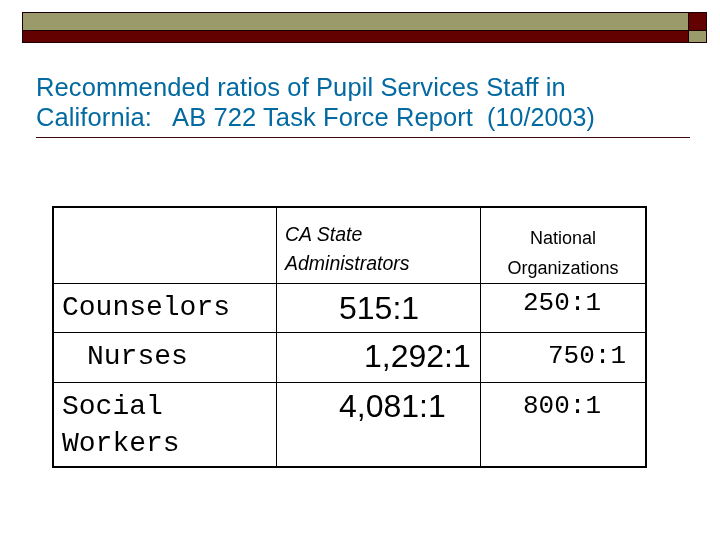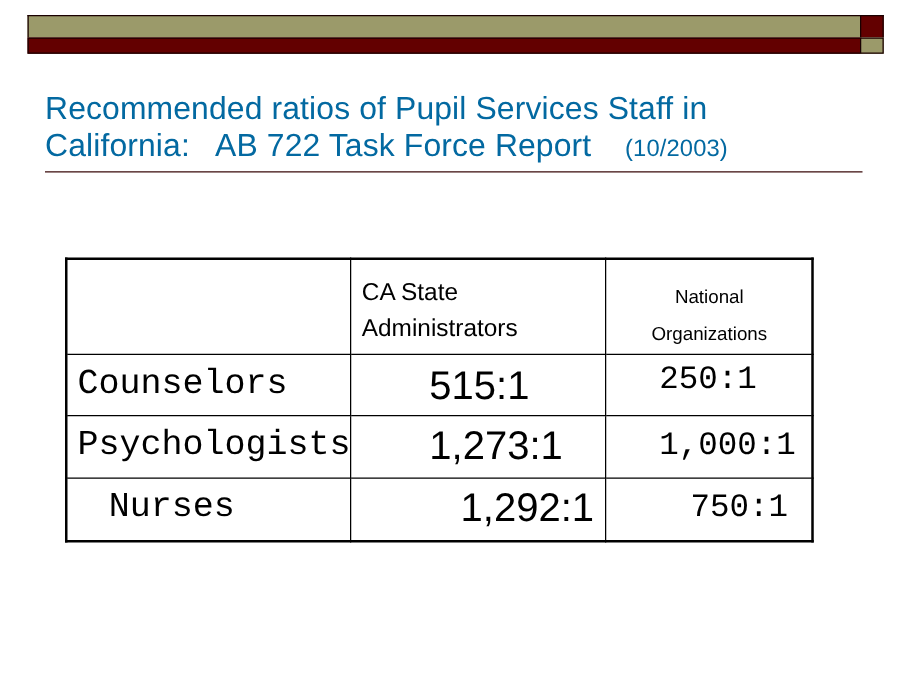--- a/index.html
+++ b/index.html
@@ -28,7 +28,7 @@
       position: absolute; left: 36px; top: 72px; width: 660px;
       font-size: 25.5px; line-height: 30px; letter-spacing: 0.1px;
     }
-    .title .date { font-size: 19px; margin-left: 27px; }
+    .title .date { font-size: 25px; margin-left: 14px; }
     .title-rule {
       position: absolute; left: 36px; top: 137px; width: 654px; height: 1px;
     }

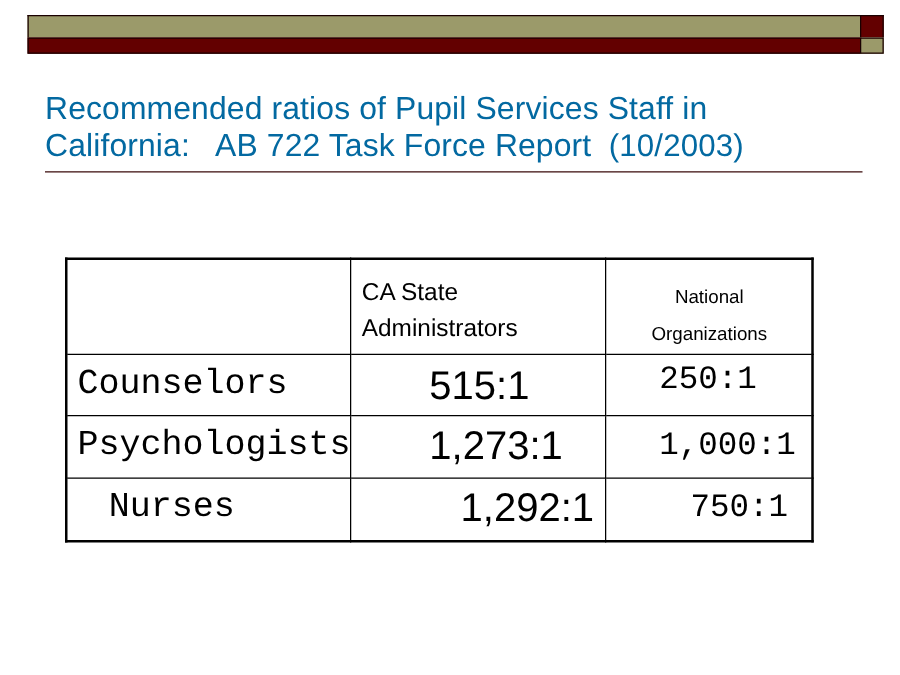--- a/index.html
+++ b/index.html
@@ -42,7 +42,7 @@
       color: #000;
     }
     .c0 { width: 222px; }
-    .c1 { width: 203px; }
+    .c1 { width: 203px; font-style: italic; }
     .c2 { width: 164px; }
     tr.hdr td { height: 75px; }
     tr.r1 td { height: 48px; }

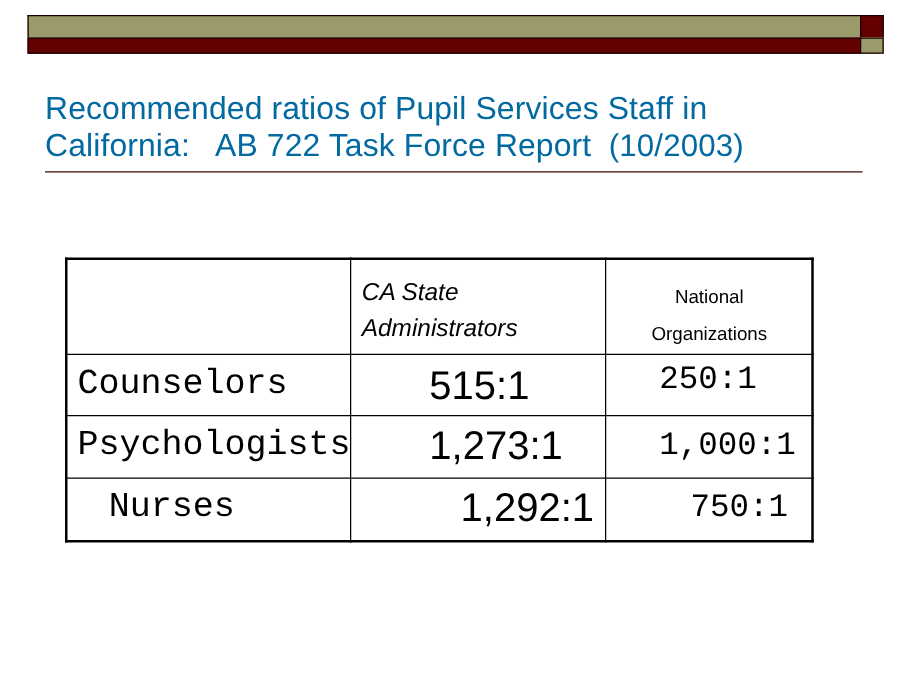--- a/index.html
+++ b/index.html
@@ -53,7 +53,7 @@
       font-size: 19.5px; line-height: 29px; padding: 12px 0 0 8px; display: block;
     }
     .hdr2 {
-      font-size: 15px; line-height: 30px; padding: 15px 0 0 0; display: block; text-align: center;
+      font-size: 18px; line-height: 30px; padding: 15px 0 0 0; display: block; text-align: center;
     }
     .lbl { font-size: 28px; line-height: 37px; padding: 5px 0 0 8px; display: block; font-family: Liberation Mono, monospace; }
     .val1 { font-size: 32px; line-height: 37px; display: block; }

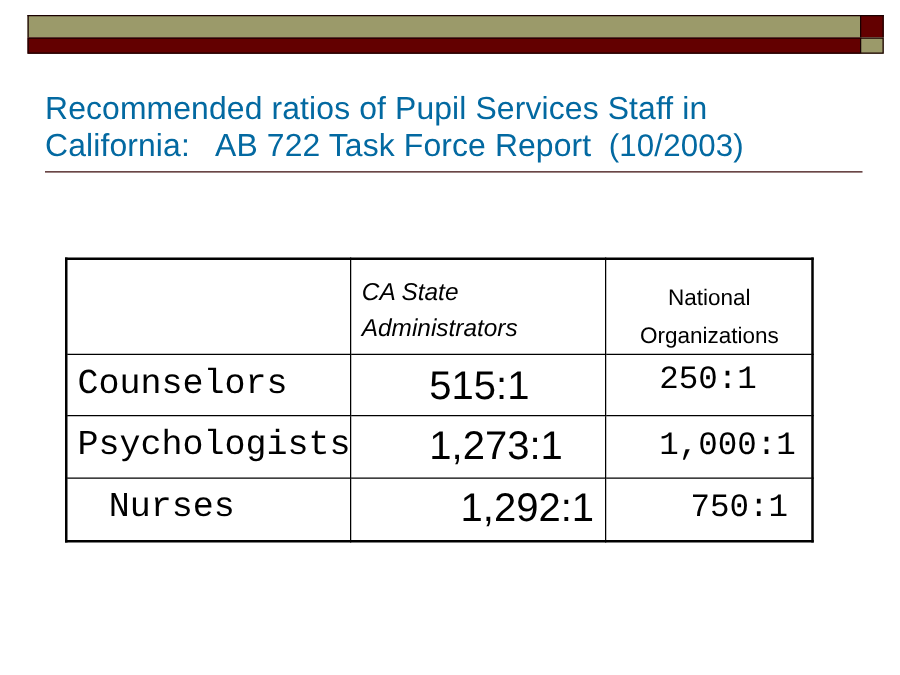--- a/index.html
+++ b/index.html
@@ -95,17 +95,6 @@
           <span class="val2" style="padding:1px 0 0 42px">250:1</span>
         </td>
   </tr>
-  <tr class="r2">
-    <td>
-          <span class="lbl">Psychologists</span>
-        </td>
-    <td>
-          <span class="val1" style="padding:5px 0 0 62px">1,273:1</span>
-        </td>
-    <td>
-          <span class="val2" style="padding:5px 0 0 42px">1,000:1</span>
-        </td>
-  </tr>
   <tr class="r3">
     <td>
           <span class="lbl">Nurses</span>

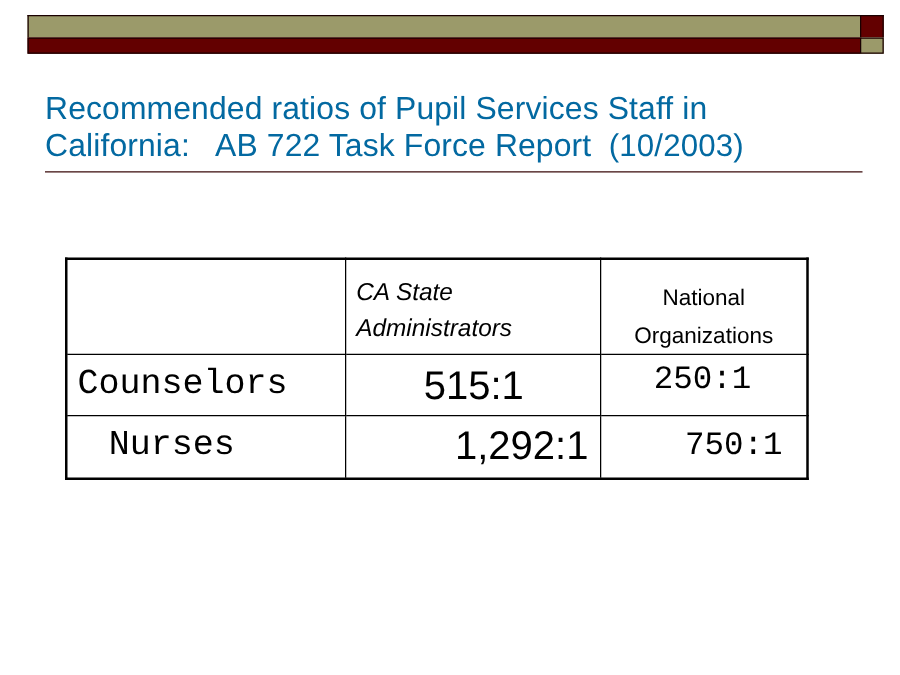--- a/index.html
+++ b/index.html
@@ -106,6 +106,17 @@
           <span class="val2" style="padding:5px 0 0 42px">750:1</span>
         </td>
   </tr>
+  <tr class="r4">
+    <td>
+          <span class="lbl"><span>Social</span><br><span>Workers</span></span>
+        </td>
+    <td>
+          <span class="val1" style="padding:5px 0 0 62px">4,081:1</span>
+        </td>
+    <td>
+          <span class="val2" style="padding:5px 0 0 42px">800:1</span>
+        </td>
+  </tr>
 </tbody>
   </table>
 

